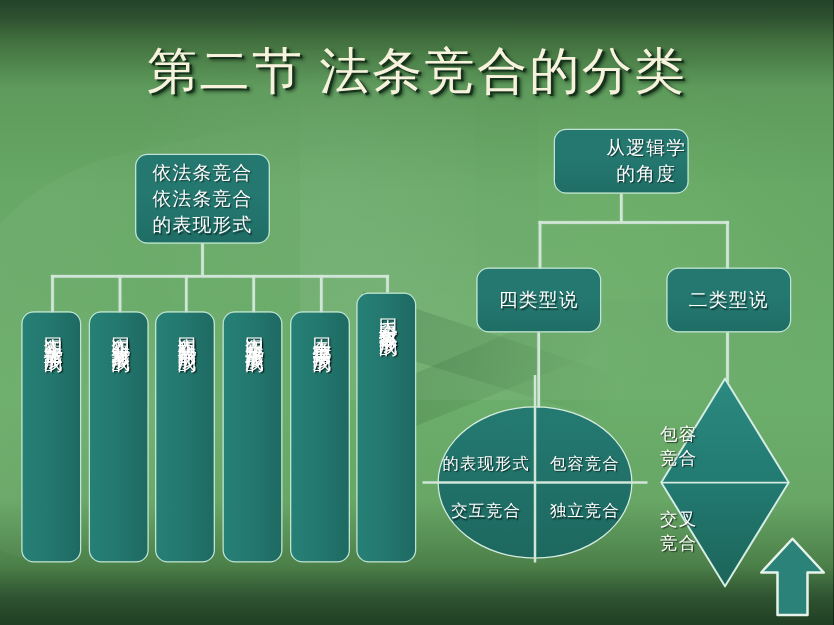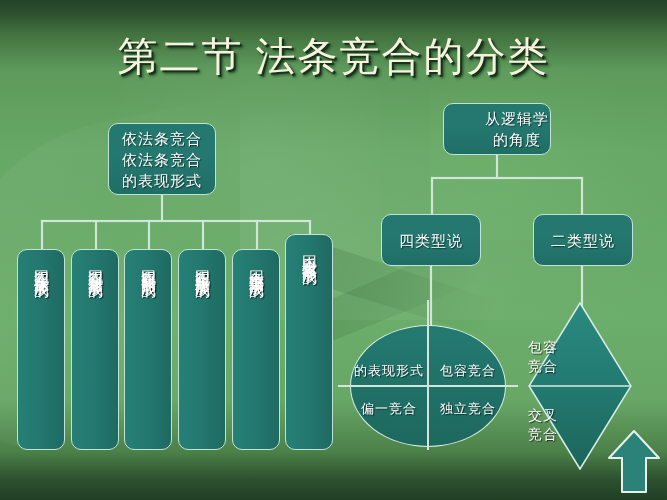--- a/index.html
+++ b/index.html
@@ -289,7 +289,7 @@
     <div id="ellipse-hline"></div>
     <div class="quad" id="q-tl">的表现形式</div>
     <div class="quad" id="q-tr">包容竞合</div>
-    <div class="quad" id="q-bl">偏一竞合</div>
+    <div class="quad" id="q-bl">交互竞合</div>
     <div class="quad" id="q-br">独立竞合</div>
   </div>
 

